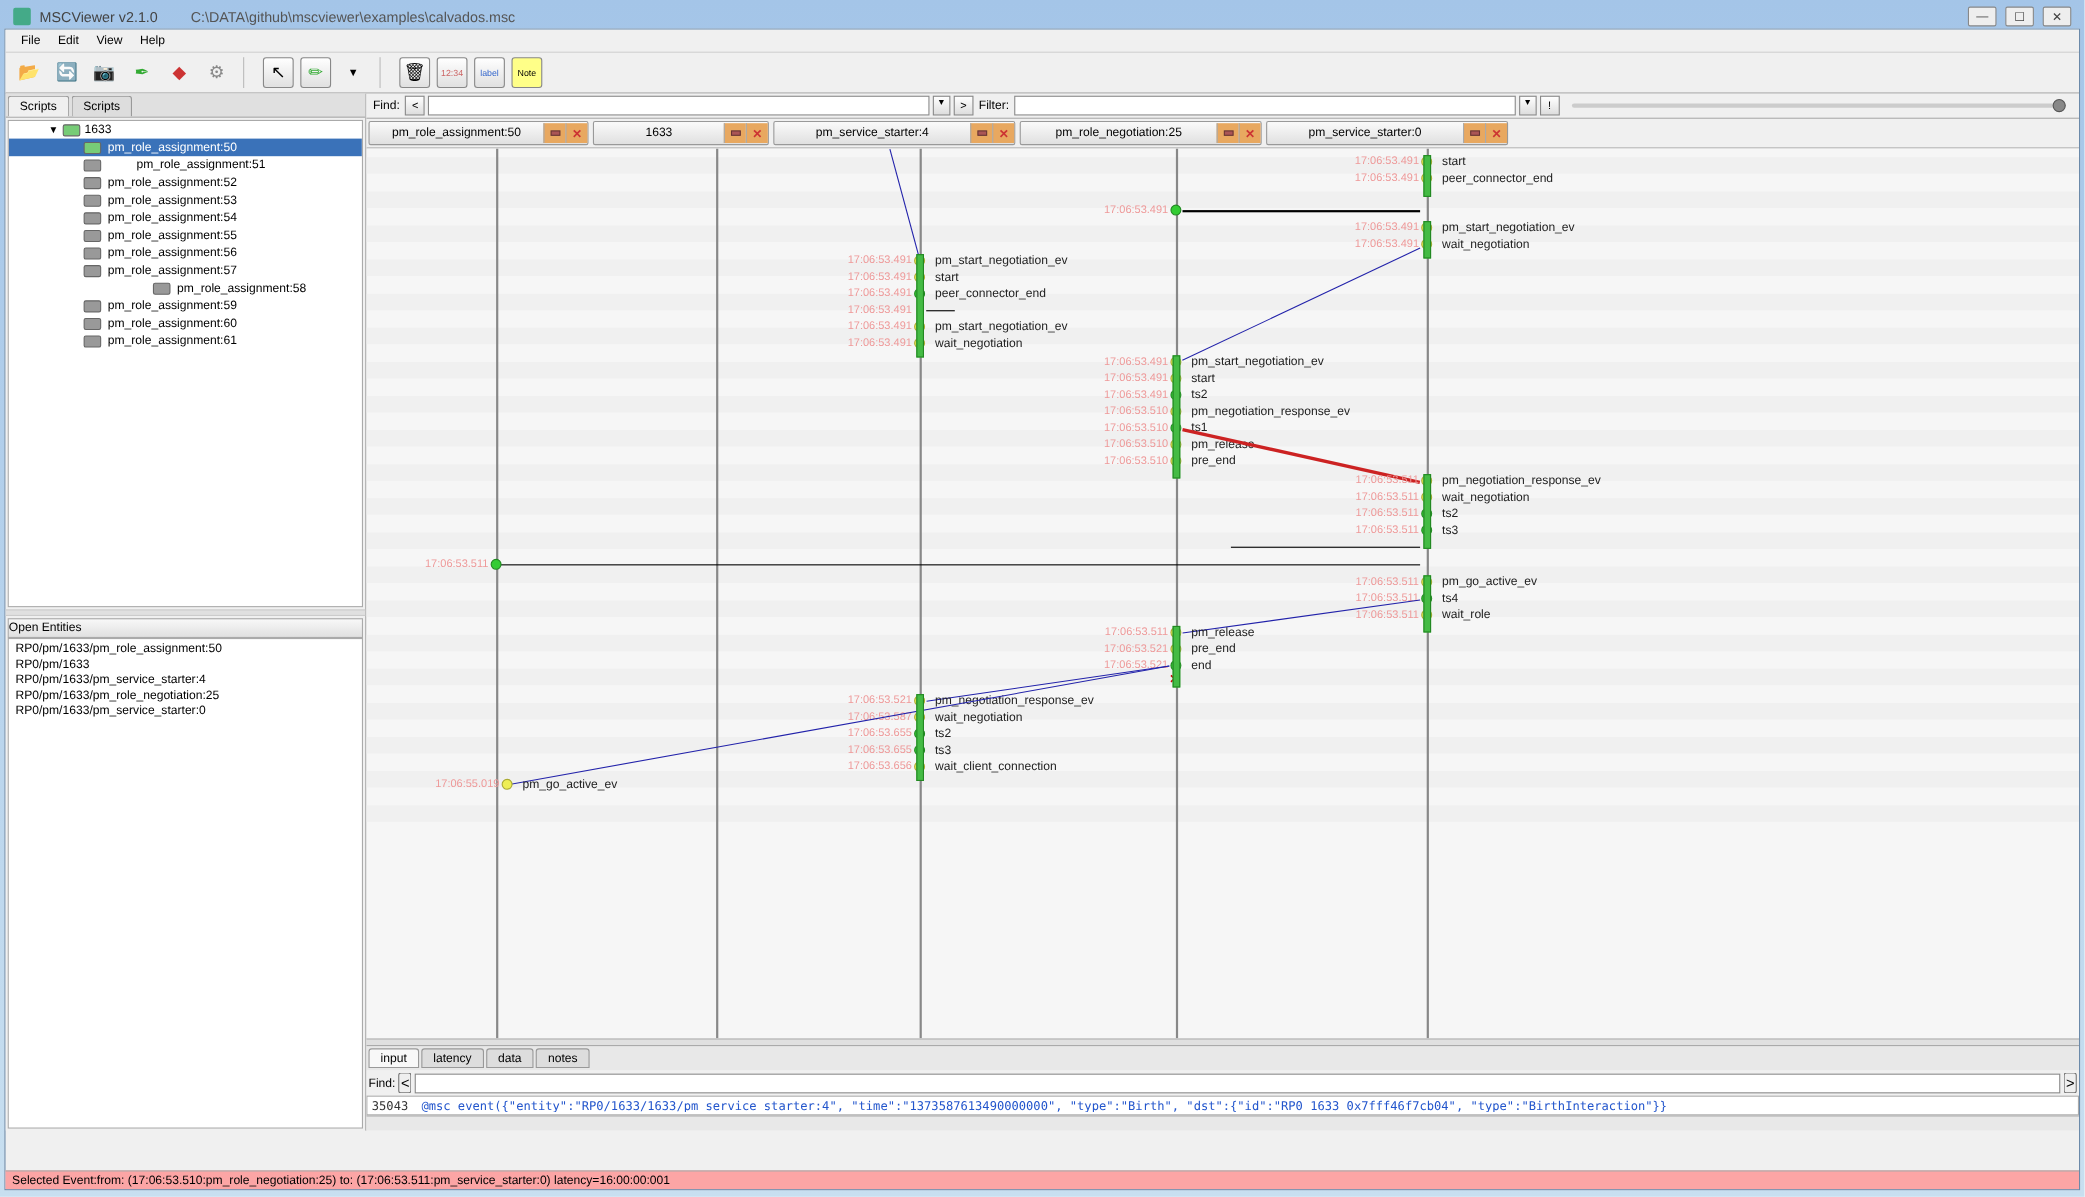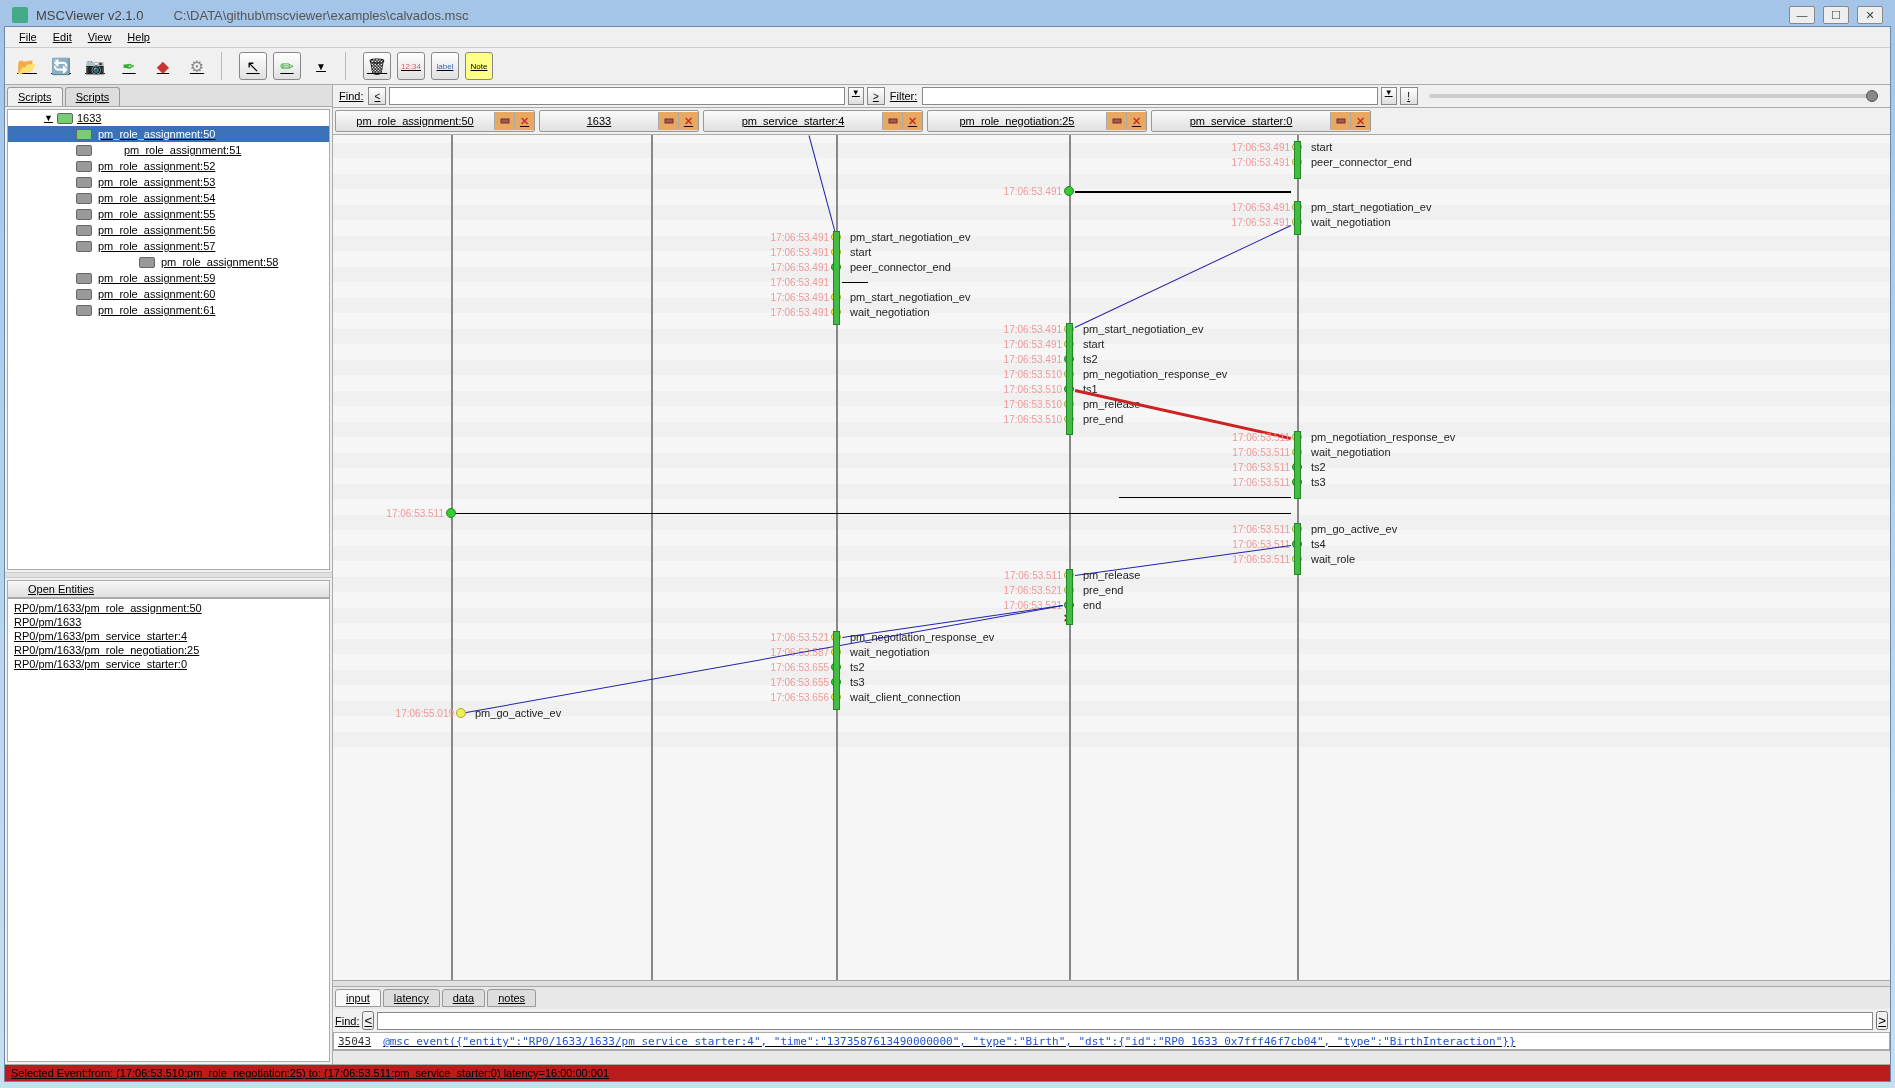--- a/index.html
+++ b/index.html
@@ -36,7 +36,6 @@
   height: calc(100% - 24px);
   display: flex;
   flex-direction: column;
-  text-decoration: underline;
 }
 .menu-bar {
   background: #f0f0f0;

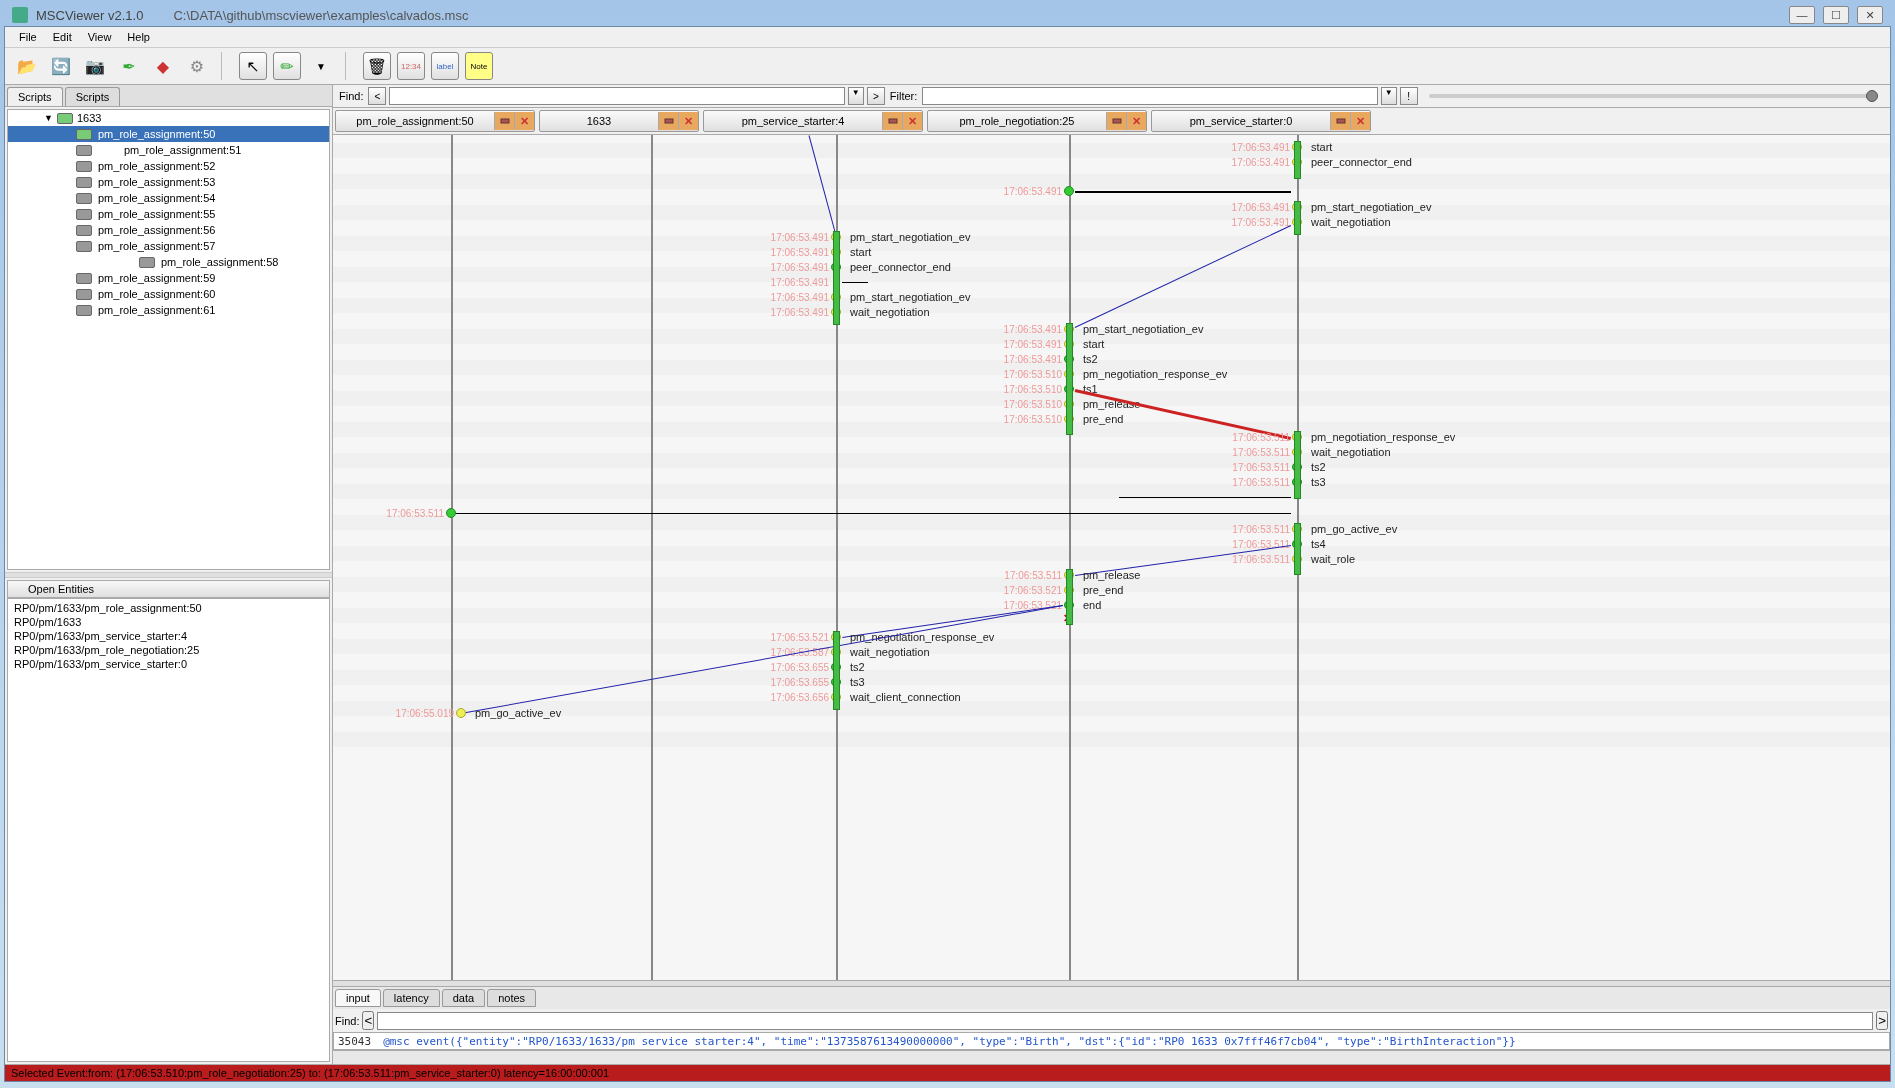--- a/index.html
+++ b/index.html
@@ -111,7 +111,7 @@
 .open-entities-header {
   background: linear-gradient(#f8f8f8,#e0e0e0);
   border: 1px solid #aaa;
-  padding: 2px 20px;
+  padding: 2px 0;
   margin: 2px 2px 0 2px;
 }
 .open-entities-list {

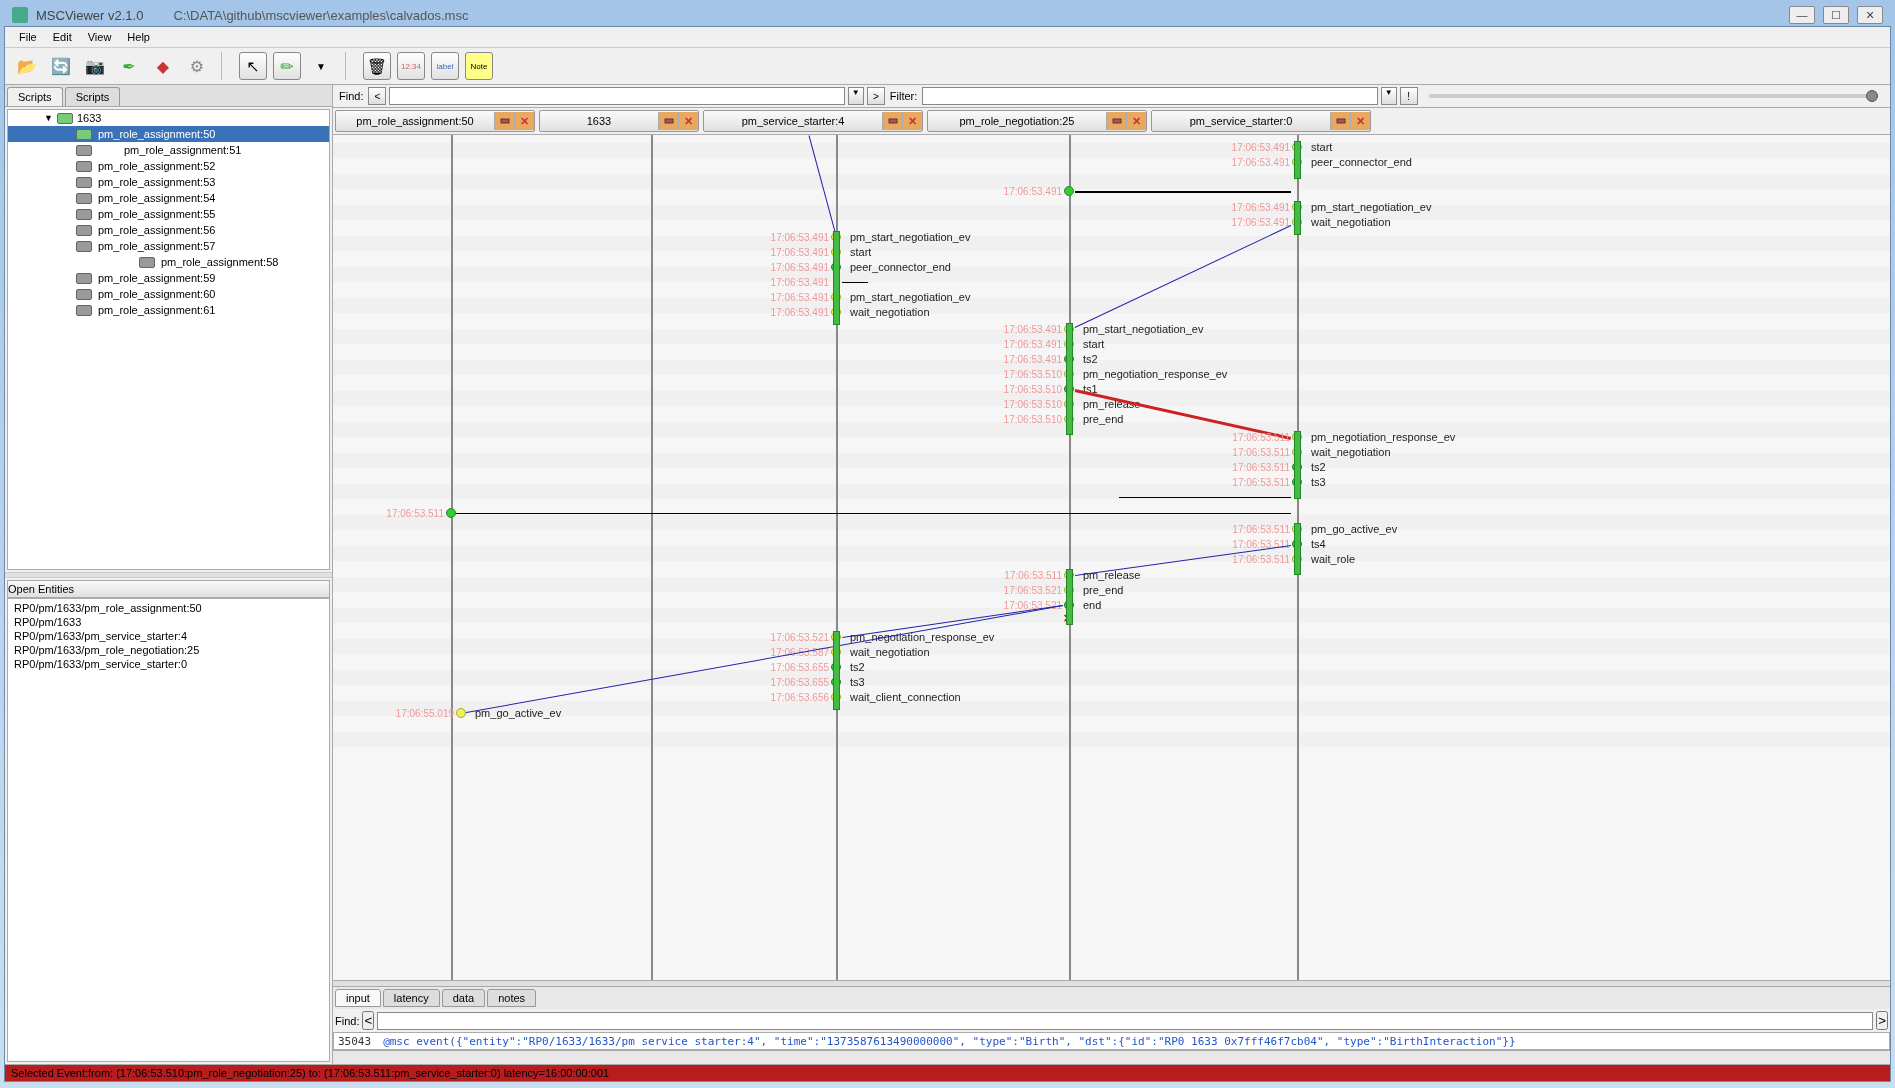--- a/index.html
+++ b/index.html
@@ -224,8 +224,9 @@
 .status-bar {
   border-top: 1px solid #aaa;
   padding: 2px 6px;
-  background: #b91c1c;
+  background: #fca5a5;
   font-size: 11px;
+  margin-top: 36px;
 }
 .hscroll { height: 14px; background: #e8e8e8; border-top:1px solid #aaa; }
 .slider-track {

